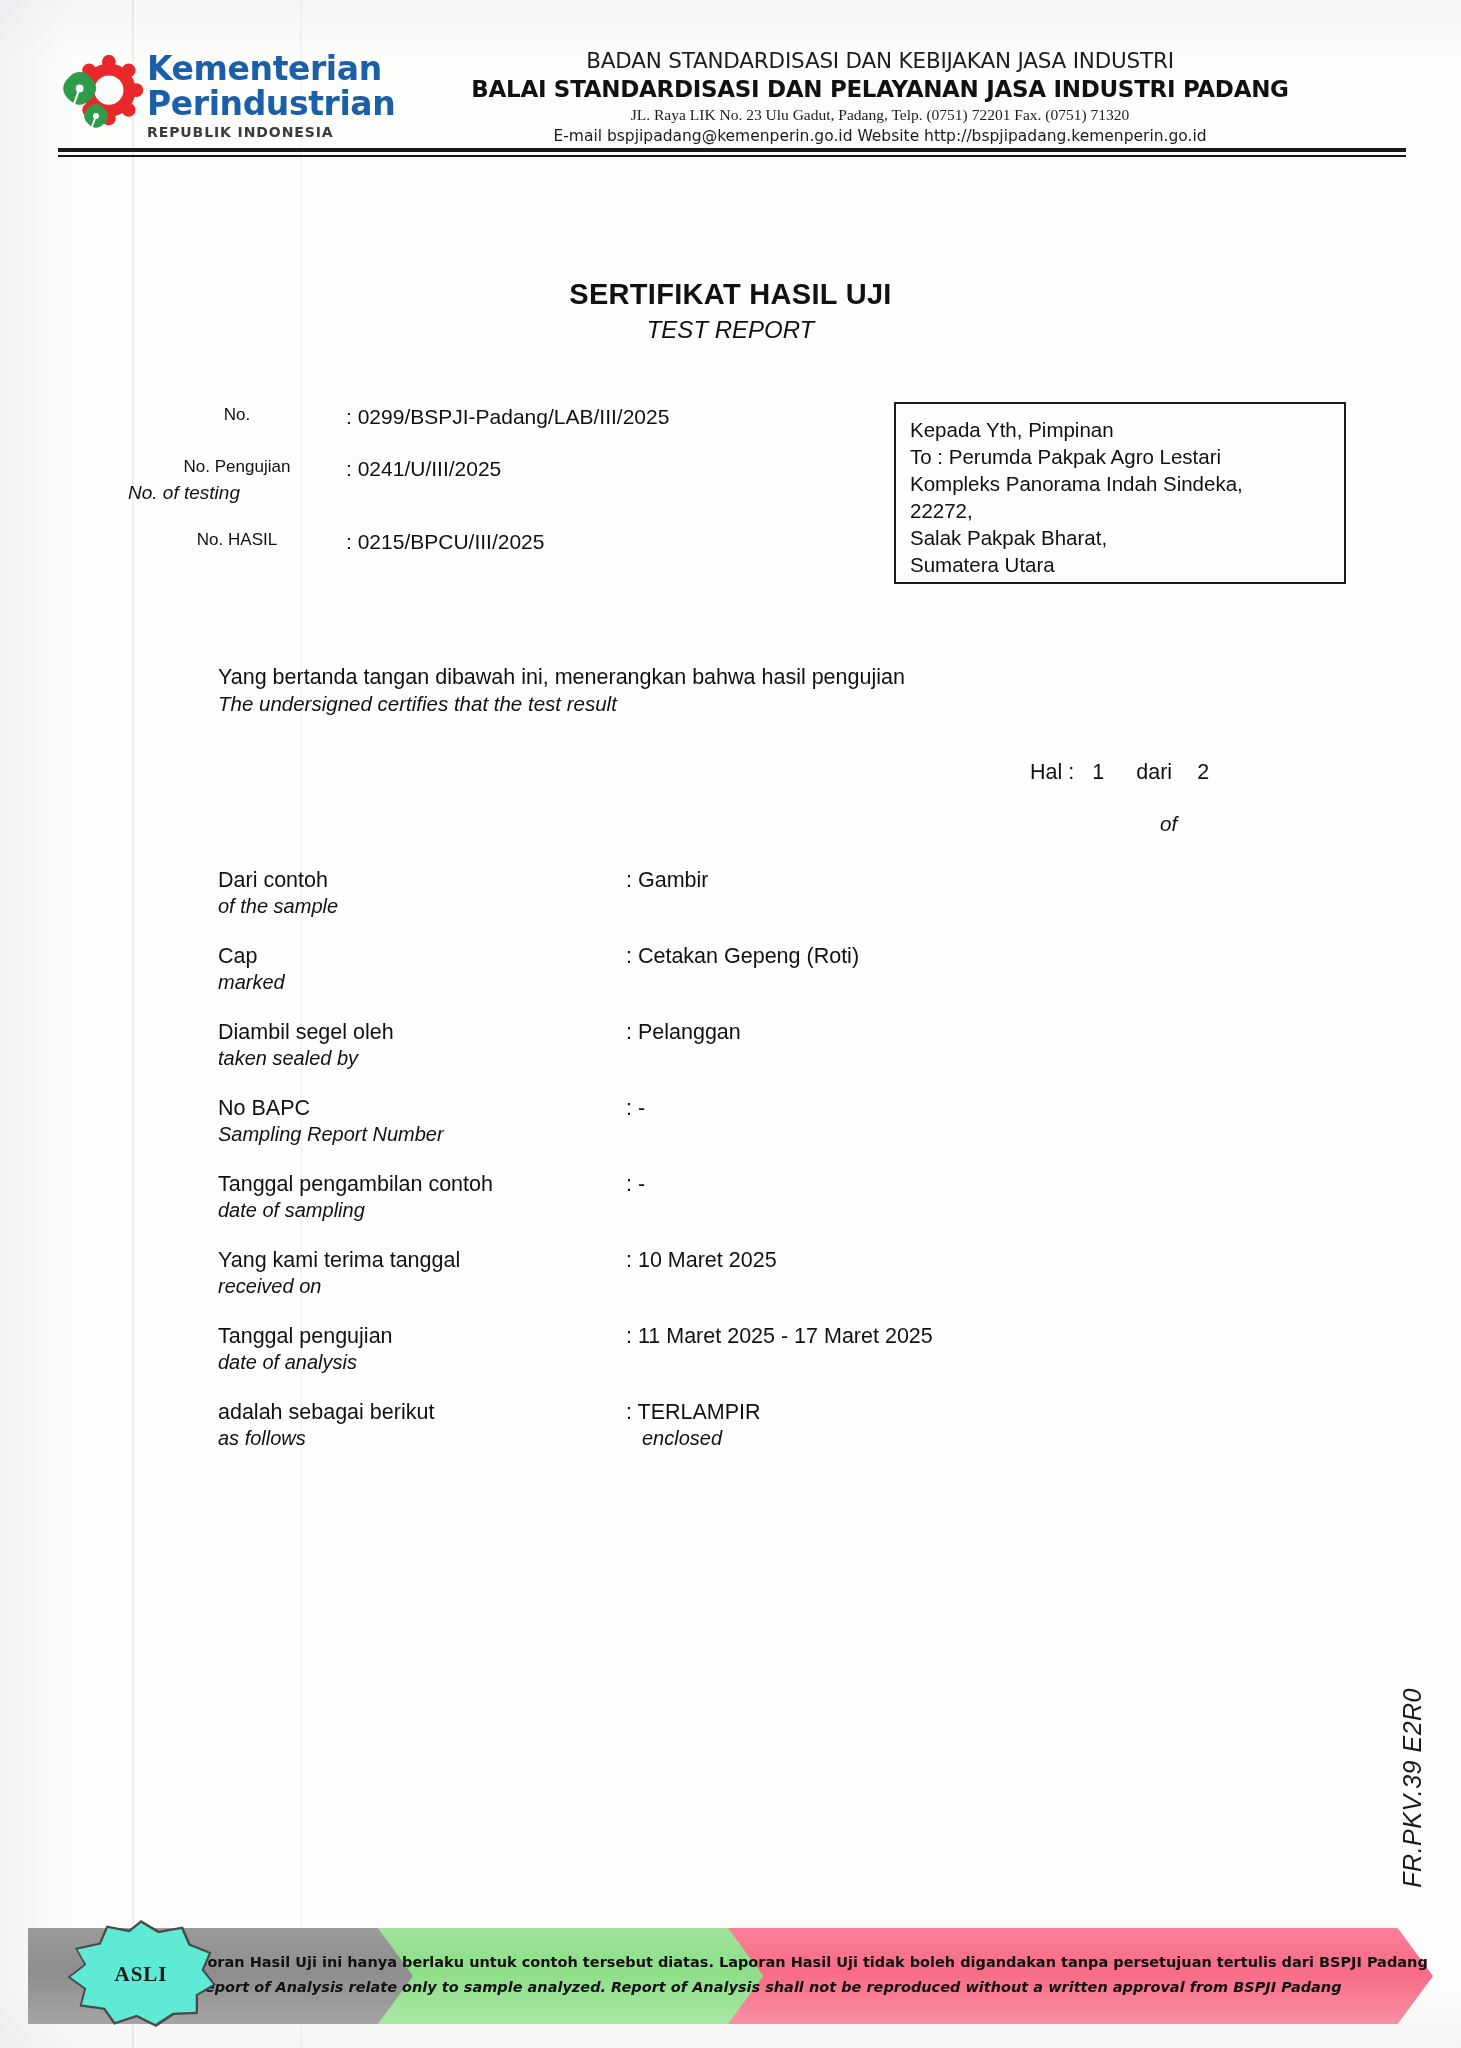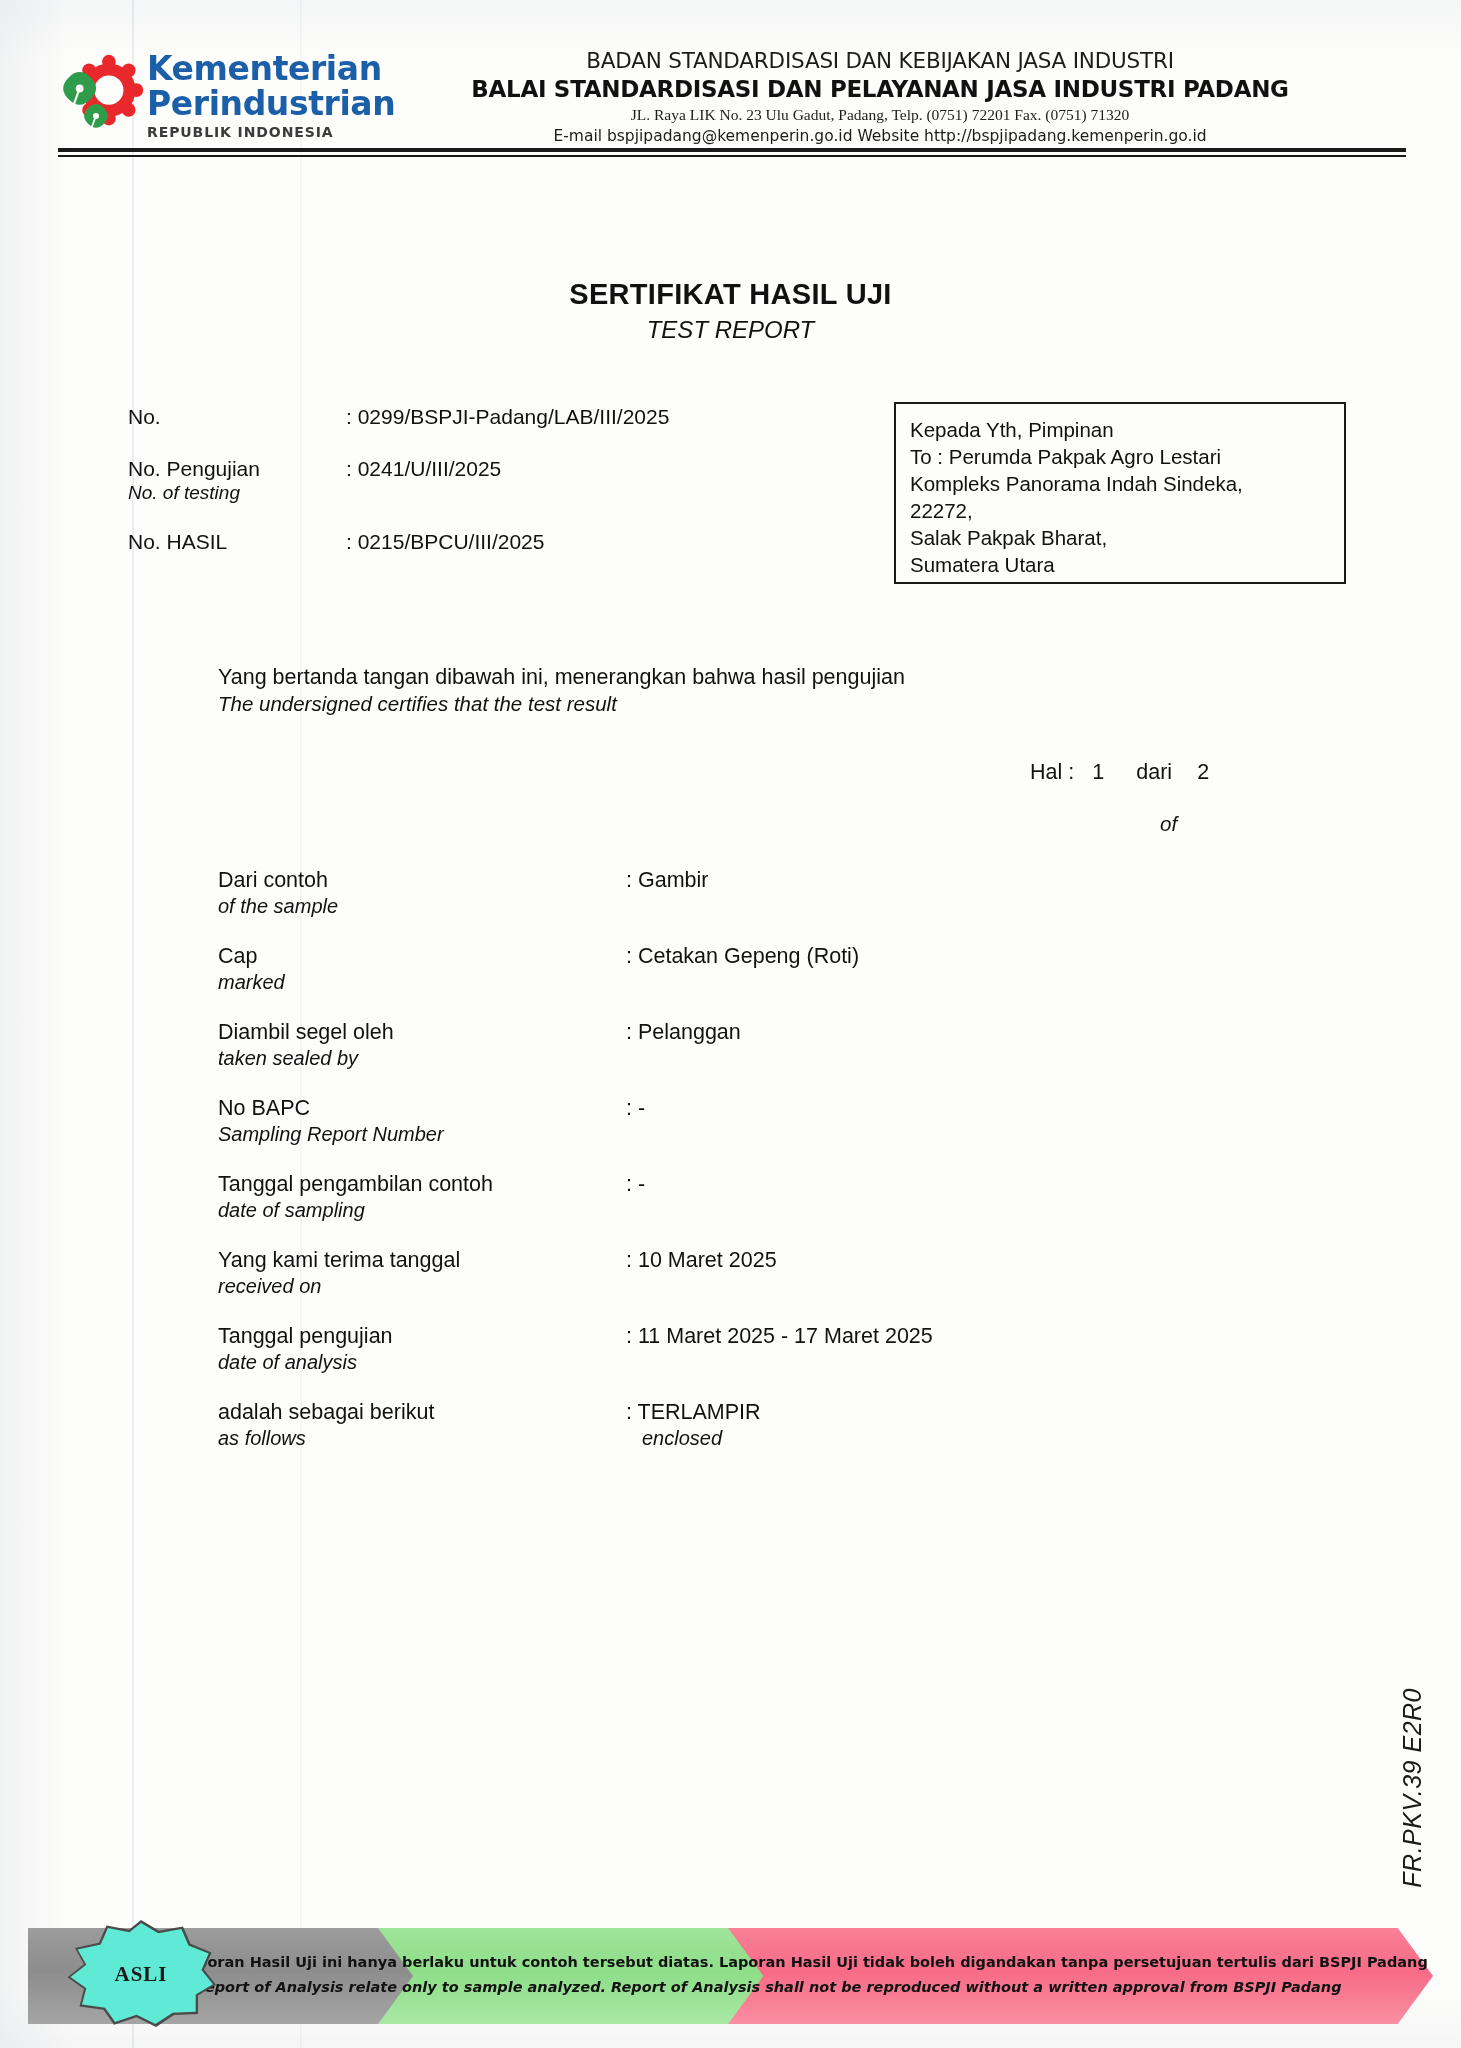--- a/index.html
+++ b/index.html
@@ -166,9 +166,10 @@
   .num-label {
     display: inline-block;
     width: 218px;
-    font-size: 21px;
+    font-size: 17px;
     color: #111;
     vertical-align: top;
+    text-align: center;
   }
   .num-value {
     display: inline-block;

